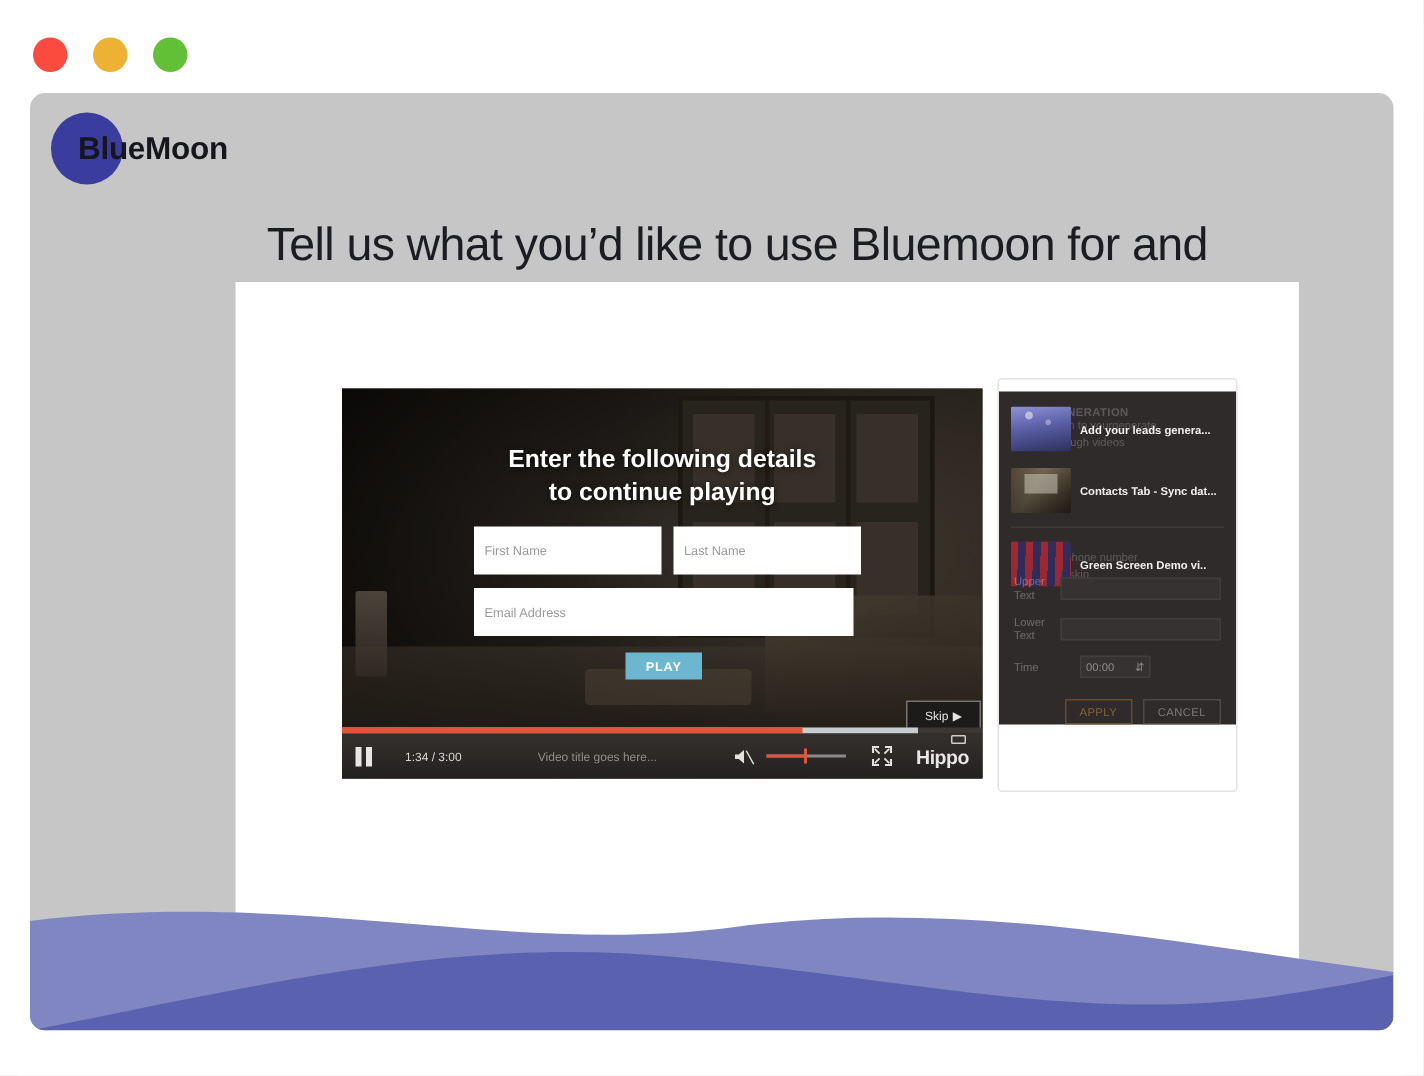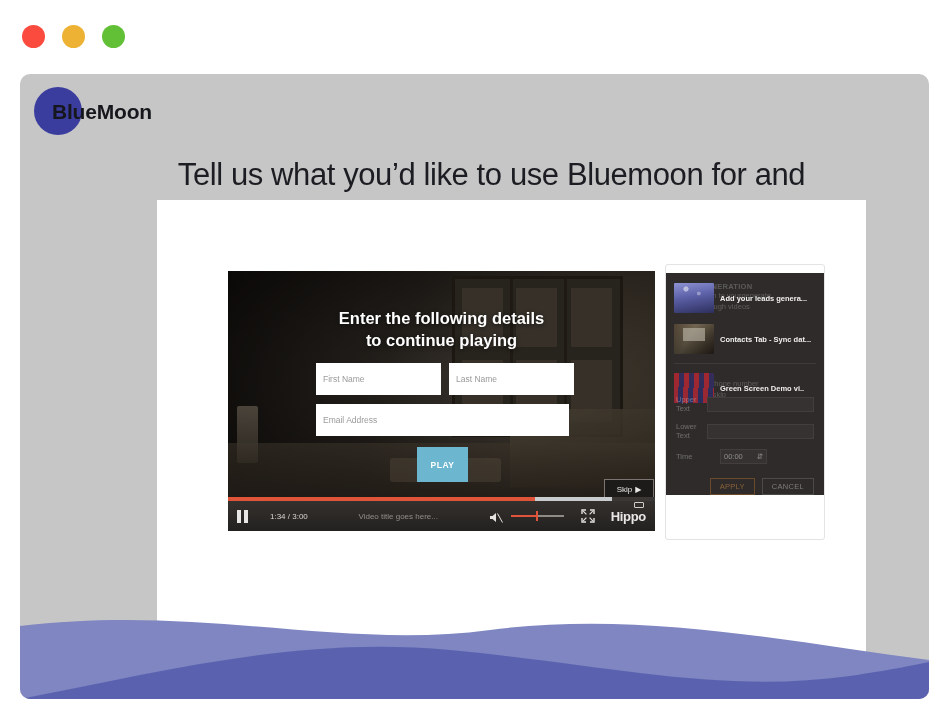--- a/index.html
+++ b/index.html
@@ -39,7 +39,7 @@
   
   .page-canvas {
     position: absolute;
-    left: 20px; top: 74px;
+    left: 20px; top: 62px;
     width: 909px; height: 625px;
     background: #c6c6c6;
     border-radius: 10px 10px 10px 10px;

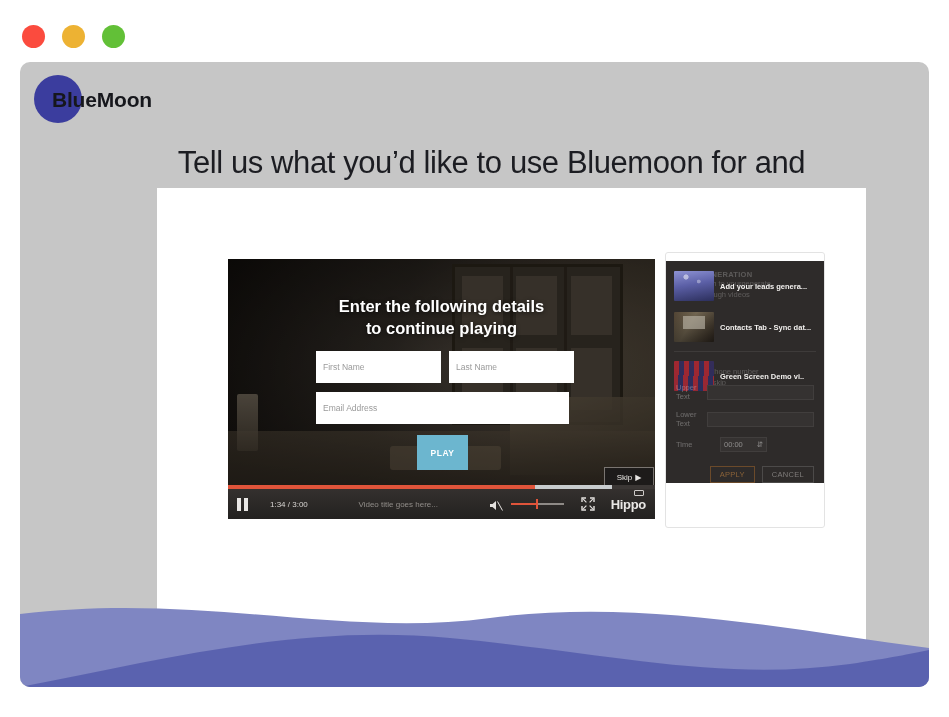--- a/index.html
+++ b/index.html
@@ -211,7 +211,7 @@
   .play-btn {
     display: block;
     margin: 11px auto 0;
-    width: 51px; height: 35px;
+    width: 51px; height: 18px;
     background: #6cb6cf;
     color: #ffffff;
     border: none;

